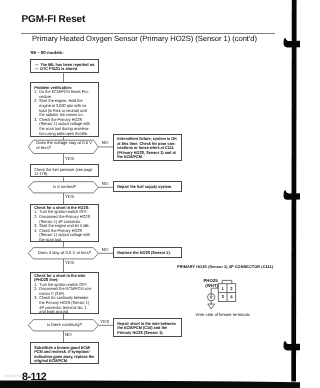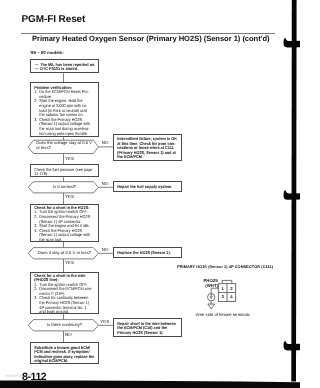--- a/index.html
+++ b/index.html
@@ -12,7 +12,7 @@
   
   #pageTitle{left:21.5px;top:14px;font-size:10px;font-weight:bold;letter-spacing:-0.1px;color:#111;}
   #titleRule{left:21px;top:32.8px;width:254px;height:1.7px;background:#7d7d7d;}
-  #pageSubtitle{left:32px;top:33.5px;font-size:7.6px;font-weight:bold;letter-spacing:-0.05px;color:#111;white-space:nowrap;}
+  #pageSubtitle{left:32px;top:33.5px;font-size:7.6px;font-weight:normal;letter-spacing:-0.05px;color:#111;white-space:nowrap;}
   #modelsNote{left:30px;top:50px;font-size:4.4px;font-weight:bold;color:#111;}
 
   

